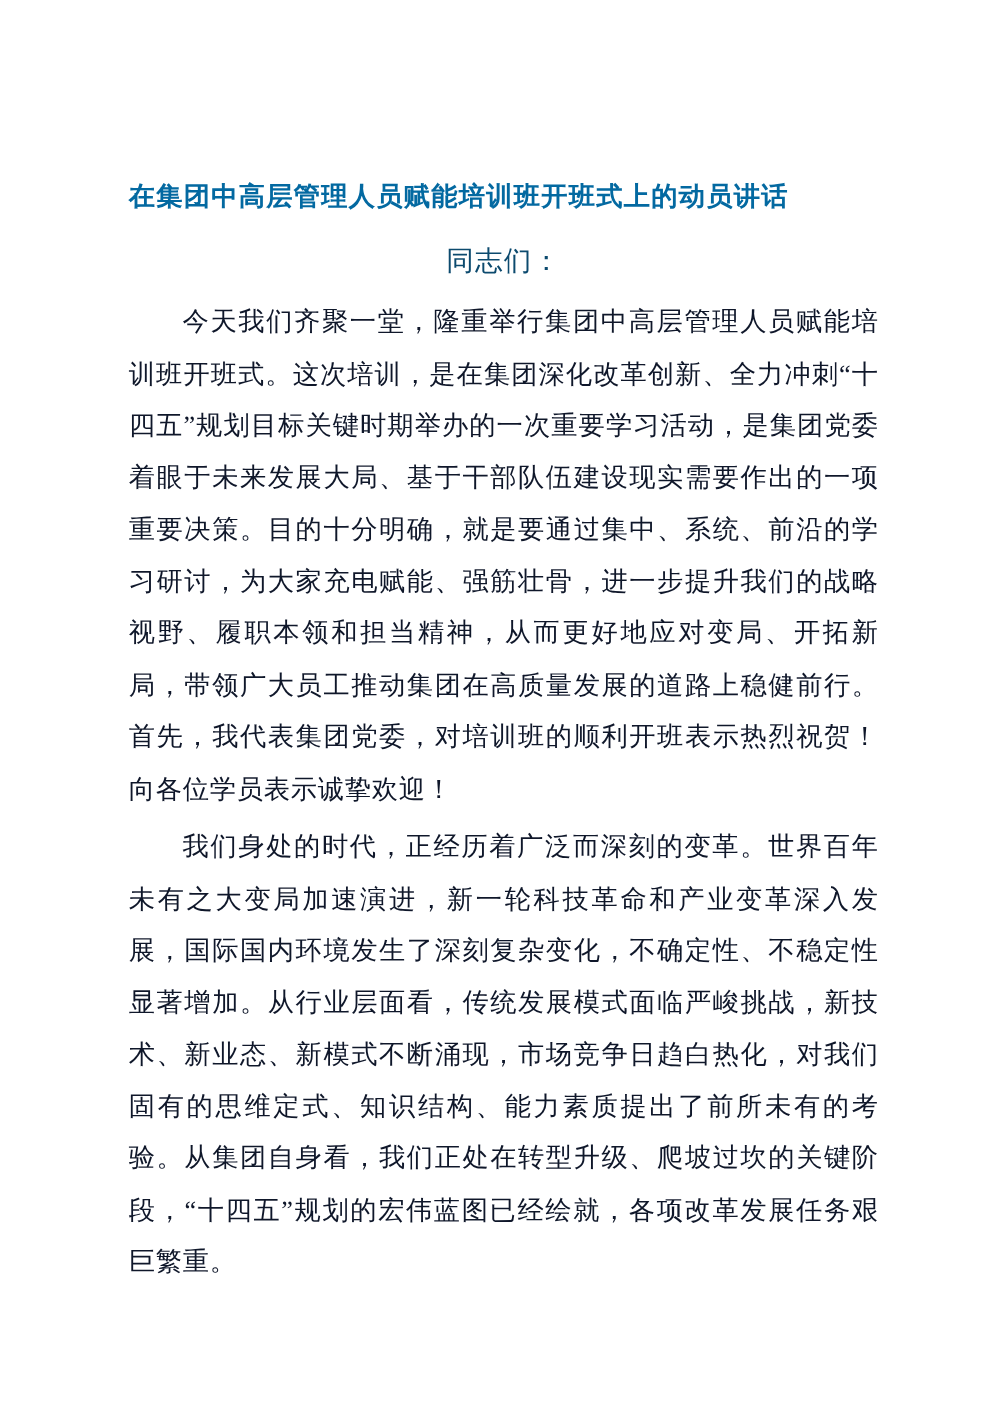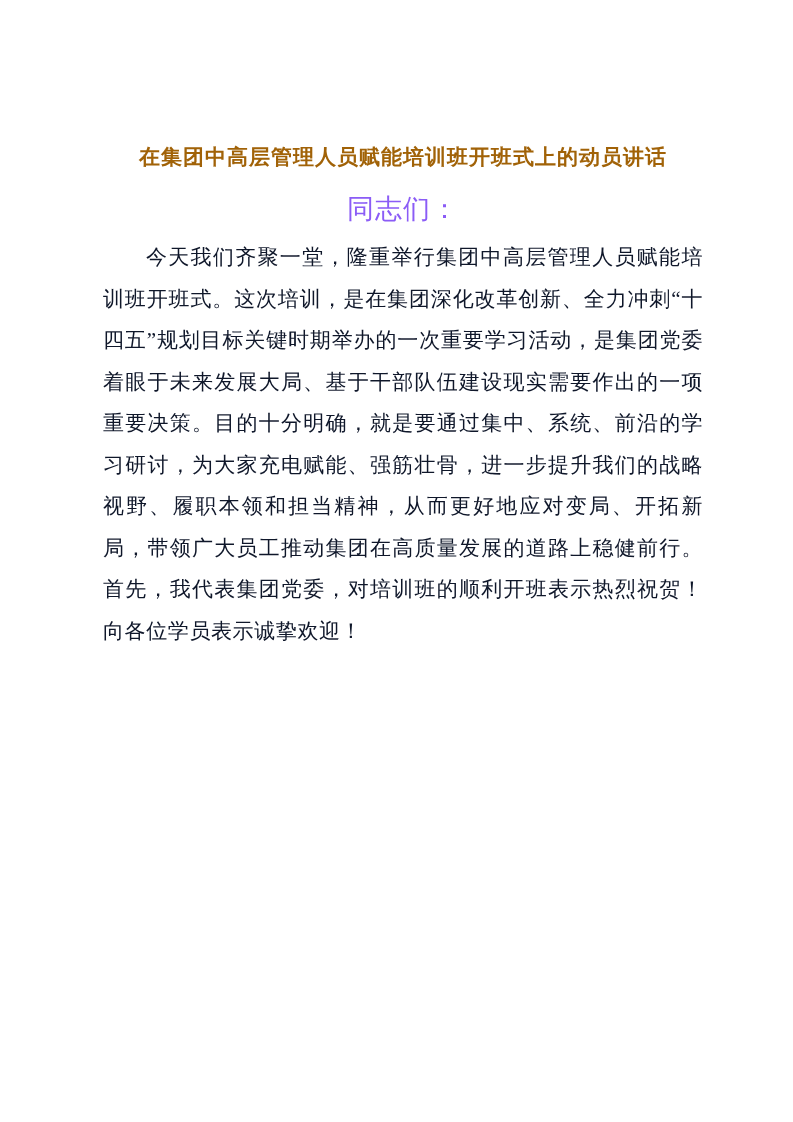--- a/index.html
+++ b/index.html
@@ -26,10 +26,10 @@
     font-size: 21px;
     line-height: 26px;
     font-weight: bold;
-    text-align: center;
+    text-align: left;
     letter-spacing: 1px;
     margin: 0 0 26px 0;
-    color: #a16207;
+    color: #0369a1;
   }
   .salutation {
     font-size: 27px;

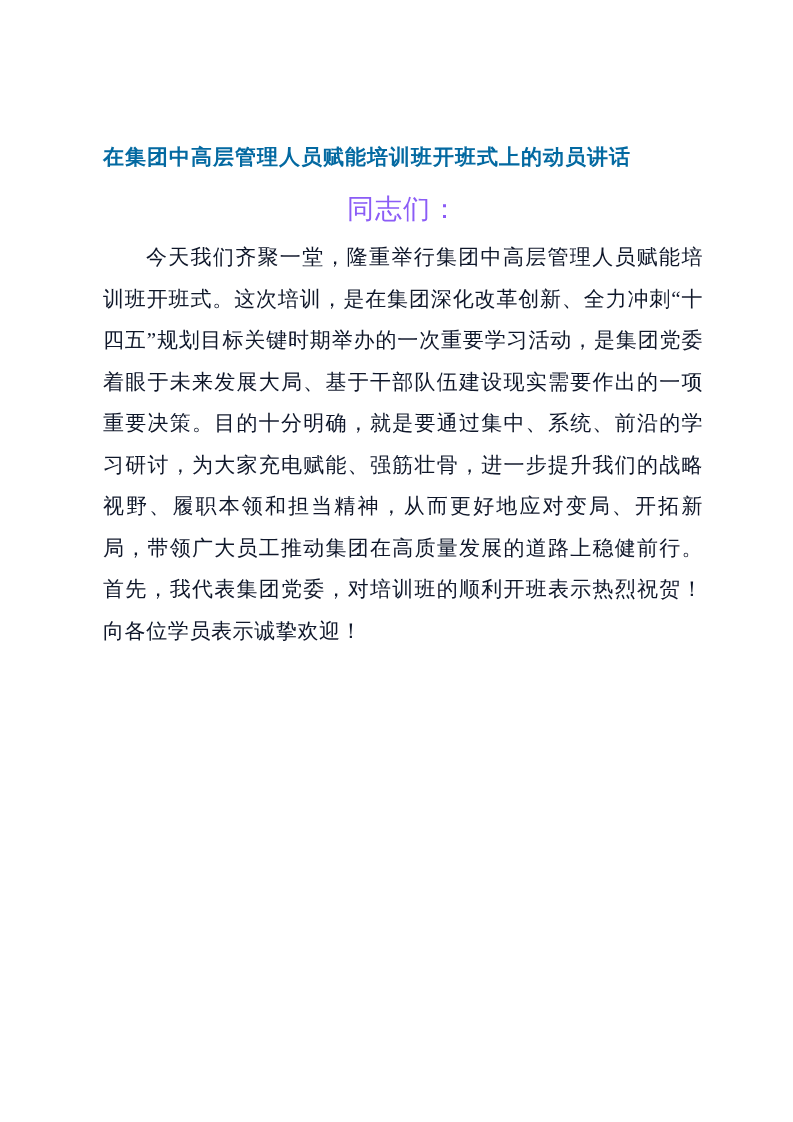--- a/index.html
+++ b/index.html
@@ -32,12 +32,12 @@
     color: #0369a1;
   }
   .salutation {
-    font-size: 27px;
+    font-size: 22px;
     line-height: 26px;
     text-align: center;
     letter-spacing: 1px;
     margin: 0 0 15px 0;
-    color: #8b5cf6;
+    color: #0c4a6e;
   }
   .body-para {
     font-size: 21px;

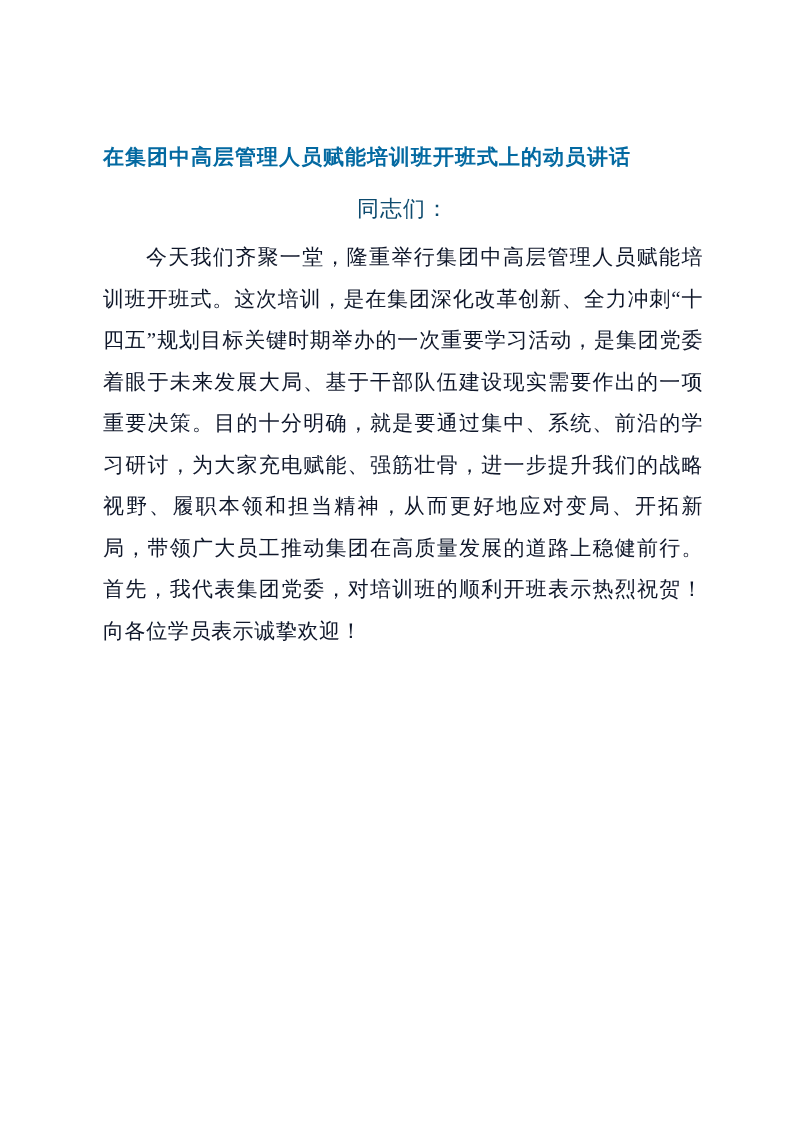--- a/index.html
+++ b/index.html
@@ -58,6 +58,7 @@
     <h1 class="doc-title">在集团中高层管理人员赋能培训班开班式上的动员讲话</h1>
     <div class="salutation">同志们：</div>
     <p class="body-para">今天我们齐聚一堂，隆重举行集团中高层管理人员赋能培训班开班式。这次培训，是在集团深化改革创新、全力冲刺“十四五”规划目标关键时期举办的一次重要学习活动，是集团党委着眼于未来发展大局、基于干部队伍建设现实需要作出的一项重要决策。目的十分明确，就是要通过集中、系统、前沿的学习研讨，为大家充电赋能、强筋壮骨，进一步提升我们的战略视野、履职本领和担当精神，从而更好地应对变局、开拓新局，带领广大员工推动集团在高质量发展的道路上稳健前行。首先，我代表集团党委，对培训班的顺利开班表示热烈祝贺！向各位学员表示诚挚欢迎！</p>
+    <p class="body-para">我们身处的时代，正经历着广泛而深刻的变革。世界百年未有之大变局加速演进，新一轮科技革命和产业变革深入发展，国际国内环境发生了深刻复杂变化，不确定性、不稳定性显著增加。从行业层面看，传统发展模式面临严峻挑战，新技术、新业态、新模式不断涌现，市场竞争日趋白热化，对我们固有的思维定式、知识结构、能力素质提出了前所未有的考验。从集团自身看，我们正处在转型升级、爬坡过坎的关键阶段，“十四五”规划的宏伟蓝图已经绘就，各项改革发展任务艰巨繁重。</p>
   </div>
 </div>
 

